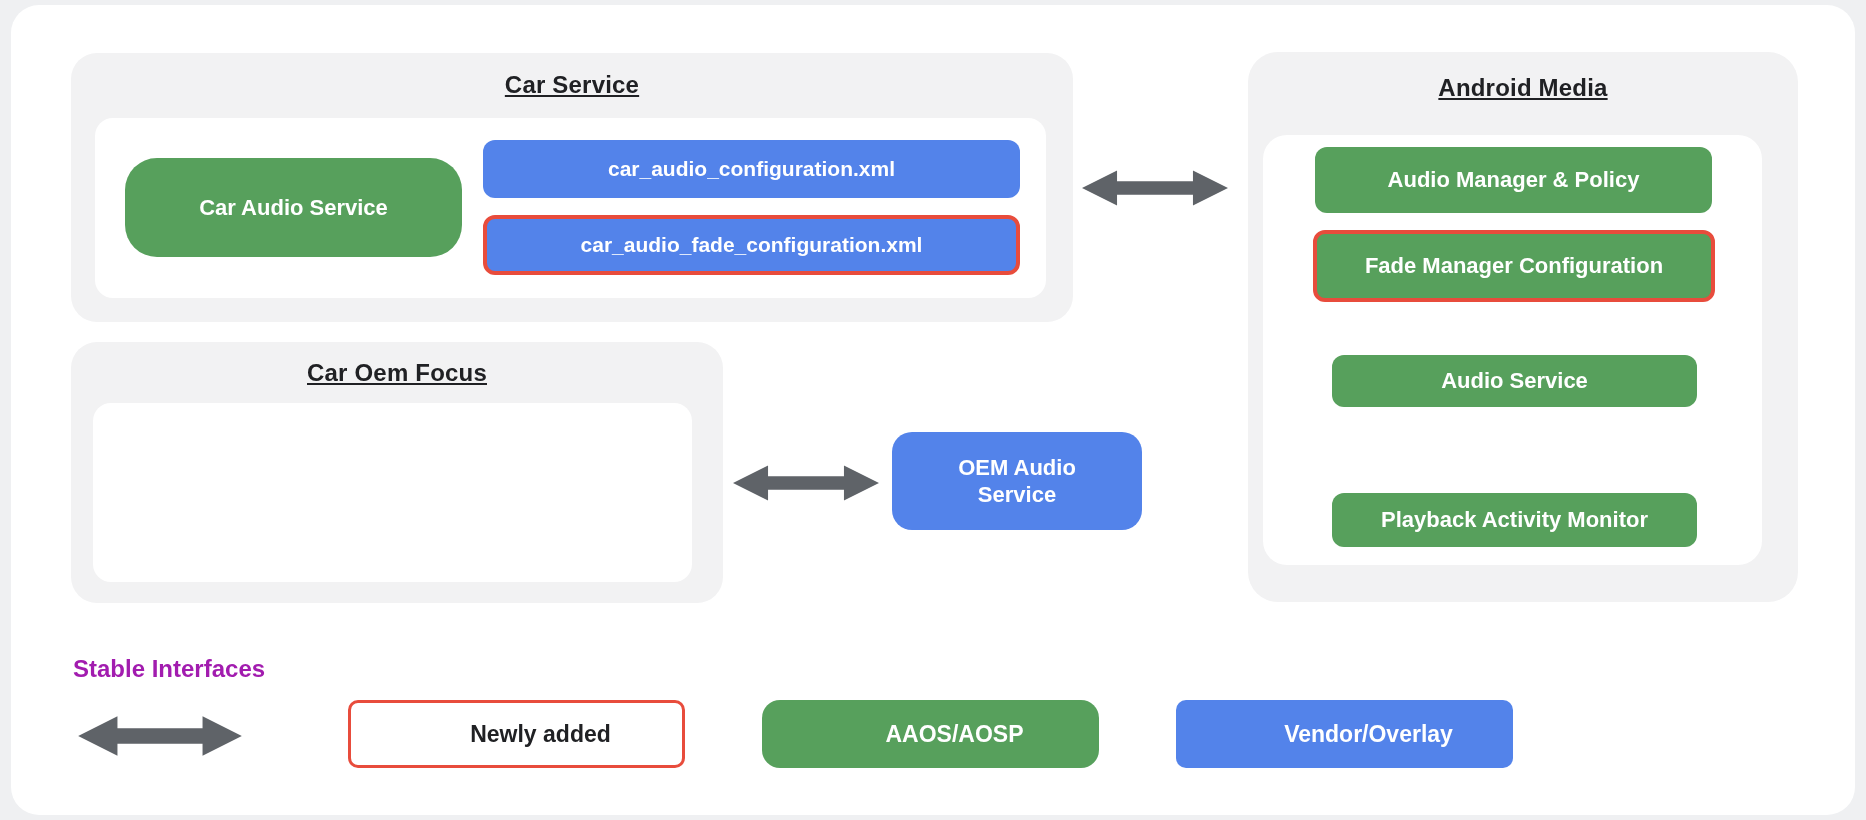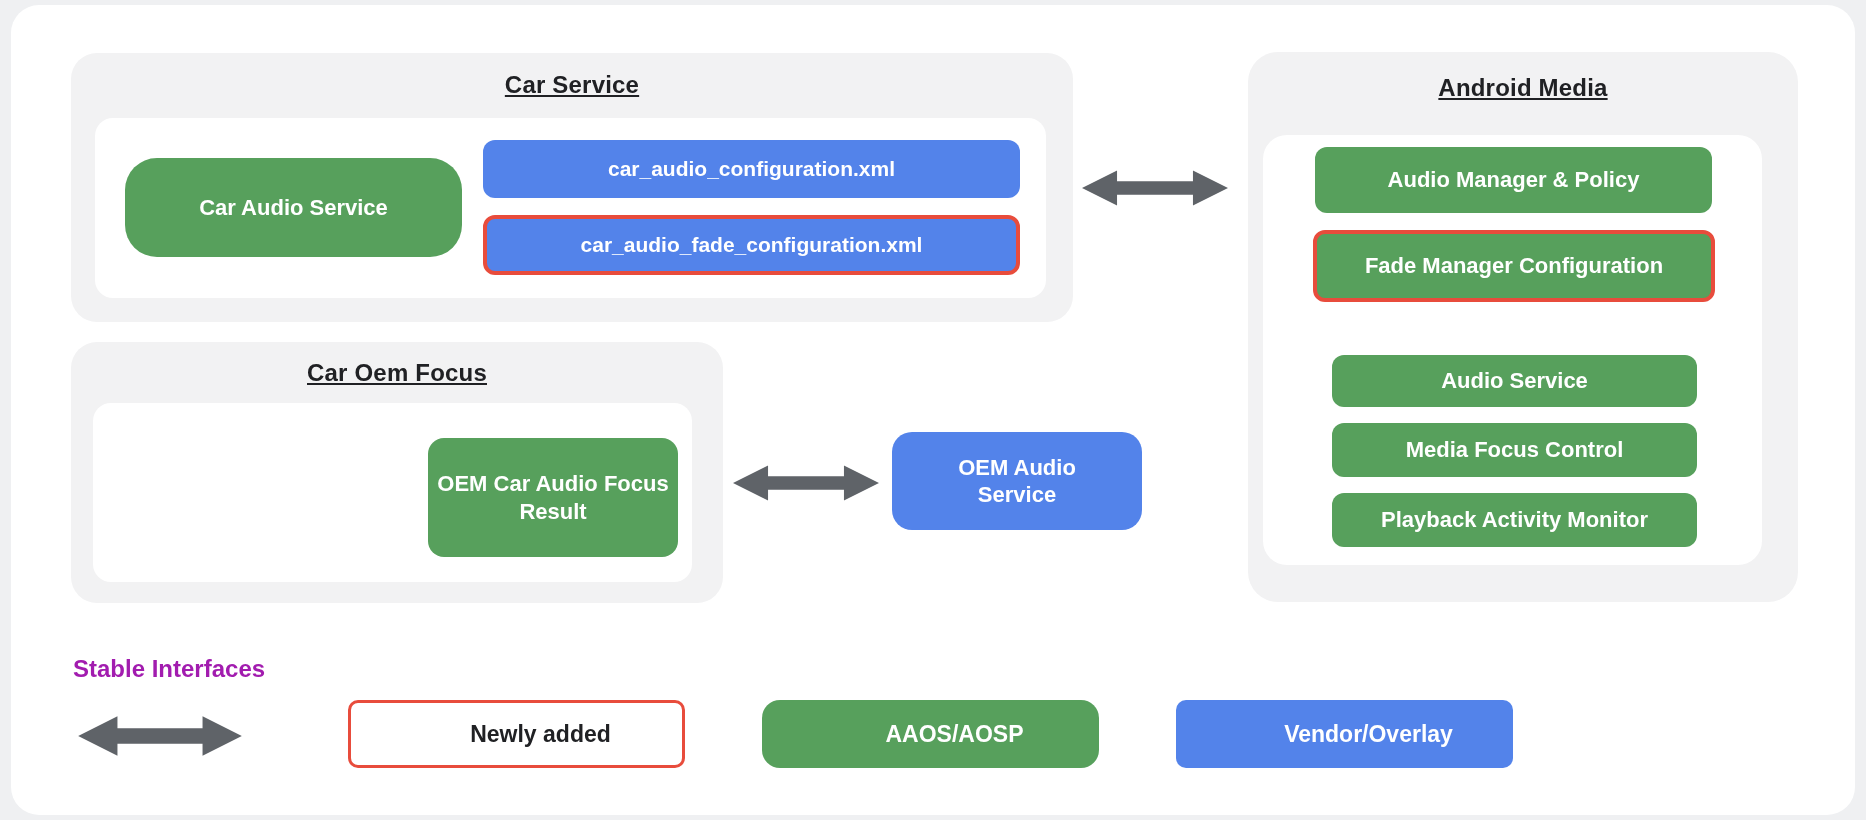--- a/index.html
+++ b/index.html
@@ -73,7 +73,6 @@
       <div class="node green r12 fs22" style="left:52px; top:12px; width:397px; height:66px;">Audio Manager &amp; Policy</div>
       <div class="node green r12 fs22 red-border" style="left:50px; top:95px; width:402px; height:72px;">Fade Manager Configuration</div>
       <div class="node green r12 fs22" style="left:69px; top:220px; width:365px; height:52px;">Audio Service</div>
-      <div class="node green r12 fs22" style="left:69px; top:288px; width:365px; height:54px;">Media Focus Control</div>
       <div class="node green r12 fs22" style="left:69px; top:358px; width:365px; height:54px;">Playback Activity Monitor</div>
     </div>
   </div>

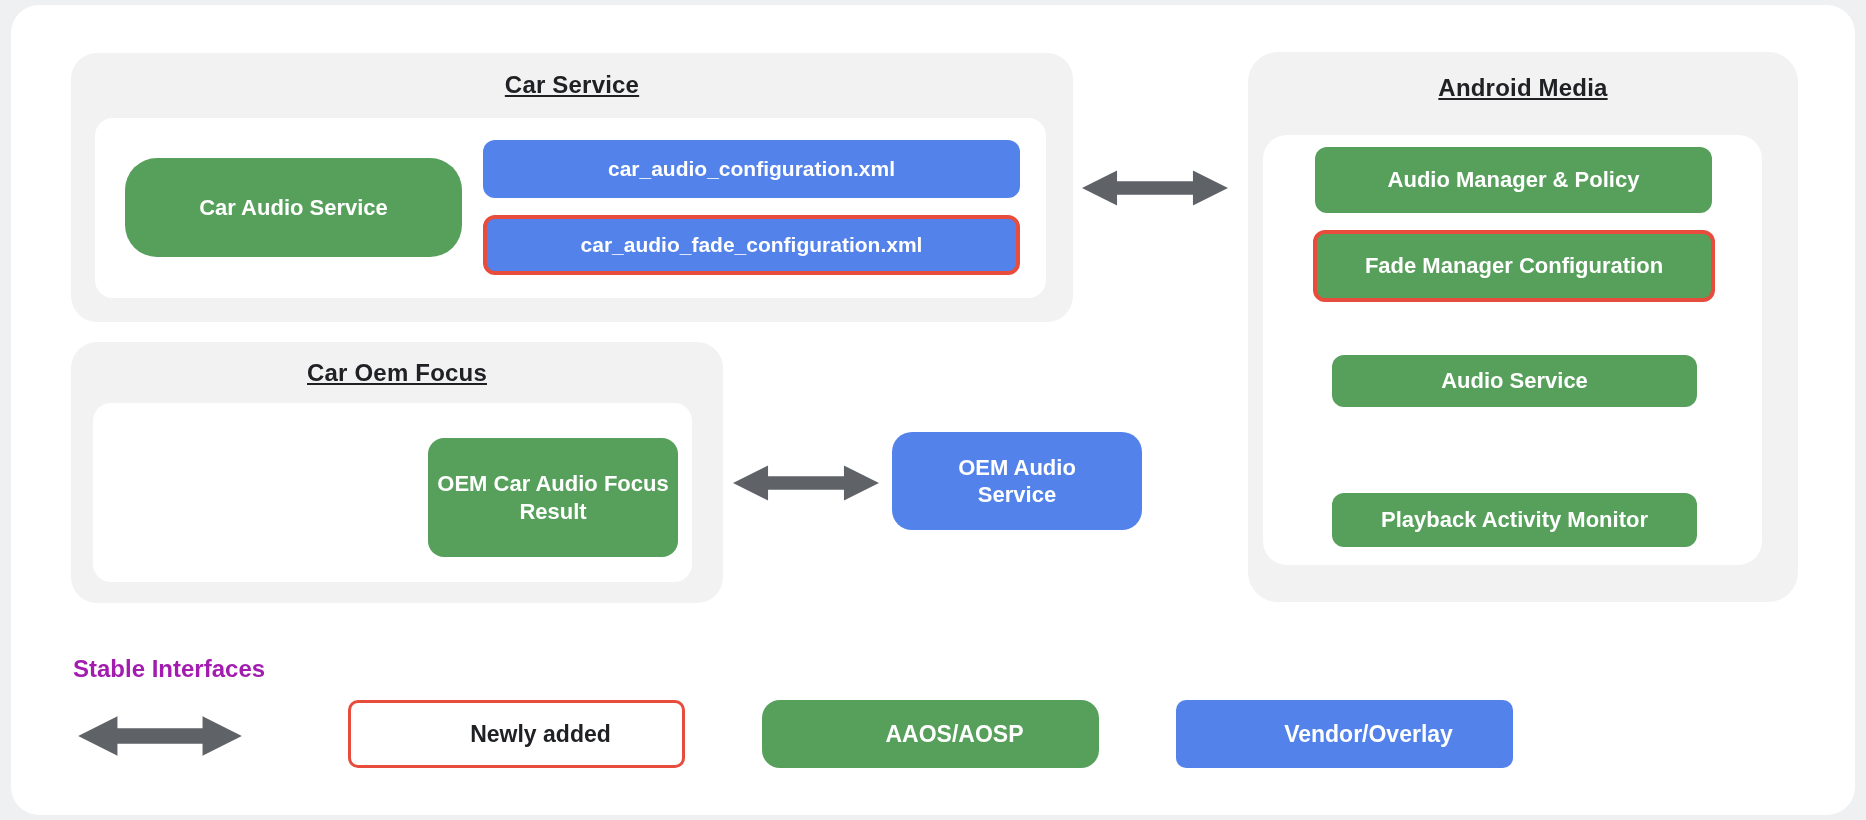--- a/index.html
+++ b/index.html
@@ -80,9 +80,6 @@
   <div class="group" style="left:71px; top:342px; width:652px; height:261px;">
     <div class="group-title" style="top:17px;">Car Oem Focus</div>
     <div class="panel" style="left:22px; top:61px; width:599px; height:179px; border-radius:18px;">
-      <div class="node green r16 fs22" style="left:335px; top:35px; width:250px; height:119px;">
-        <span class="wrap-230">OEM Car Audio Focus Result</span>
-      </div>
     </div>
   </div>
 

